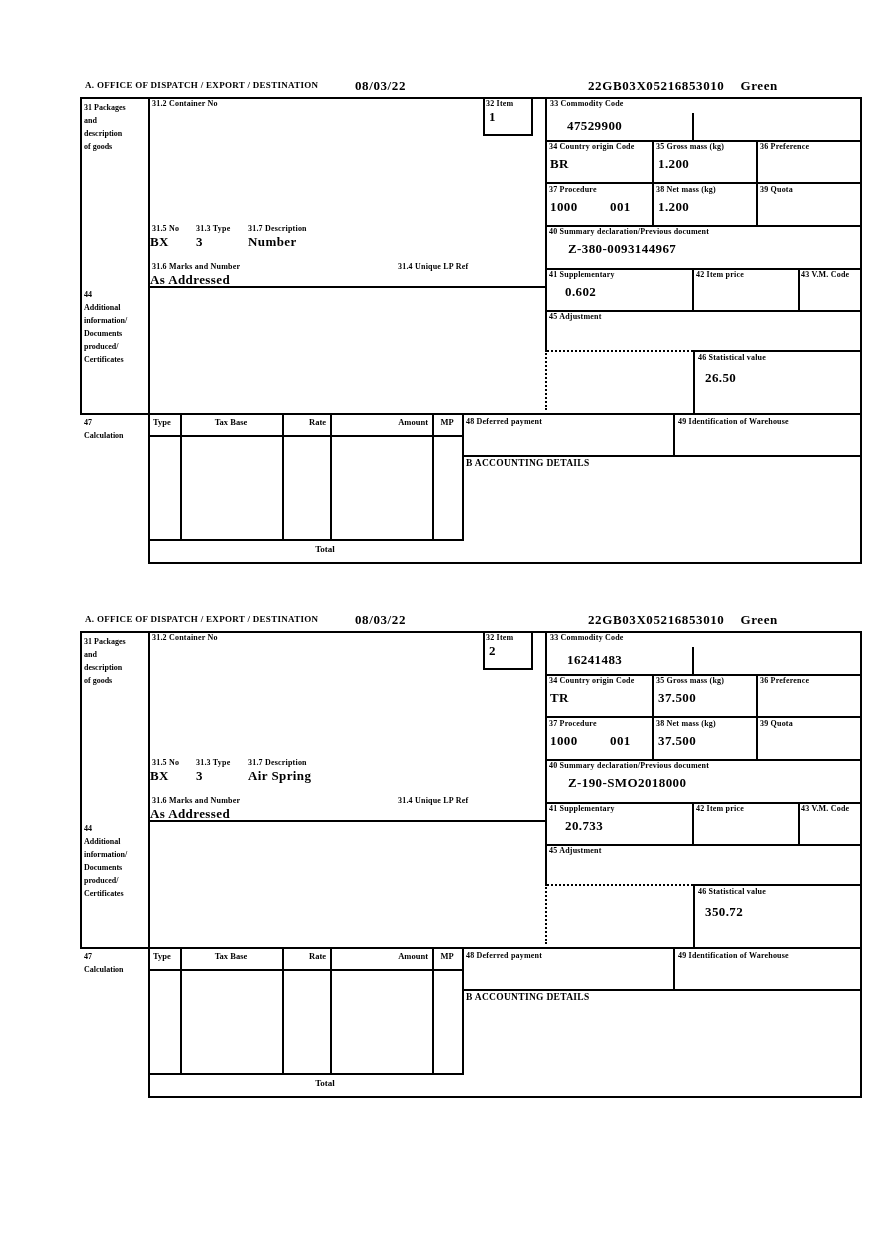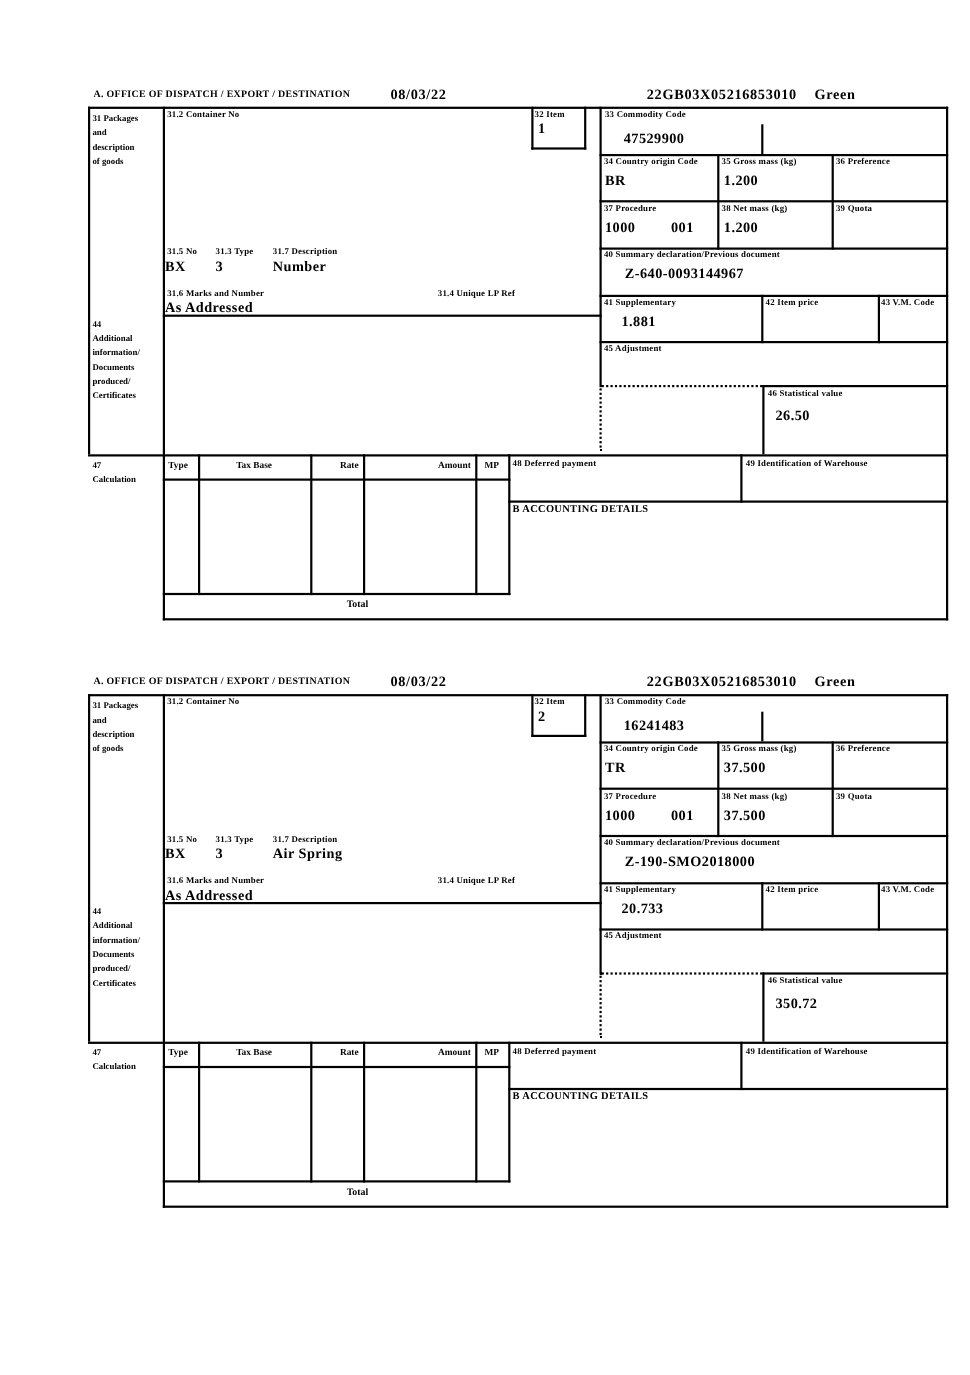--- a/index.html
+++ b/index.html
@@ -113,7 +113,7 @@
   <div class="val" style="left:150px;top:194px">As Addressed</div>
 
   <div class="lb" style="left:549px;top:149px">40 Summary declaration/Previous document</div>
-  <div class="val" style="left:568px;top:163px">Z-640-0093144967</div>
+  <div class="val" style="left:568px;top:163px">Z-380-0093144967</div>
 
   <div class="lb" style="left:549px;top:192px">41 Supplementary</div>
   <div class="val" style="left:565px;top:206px">1.881</div>

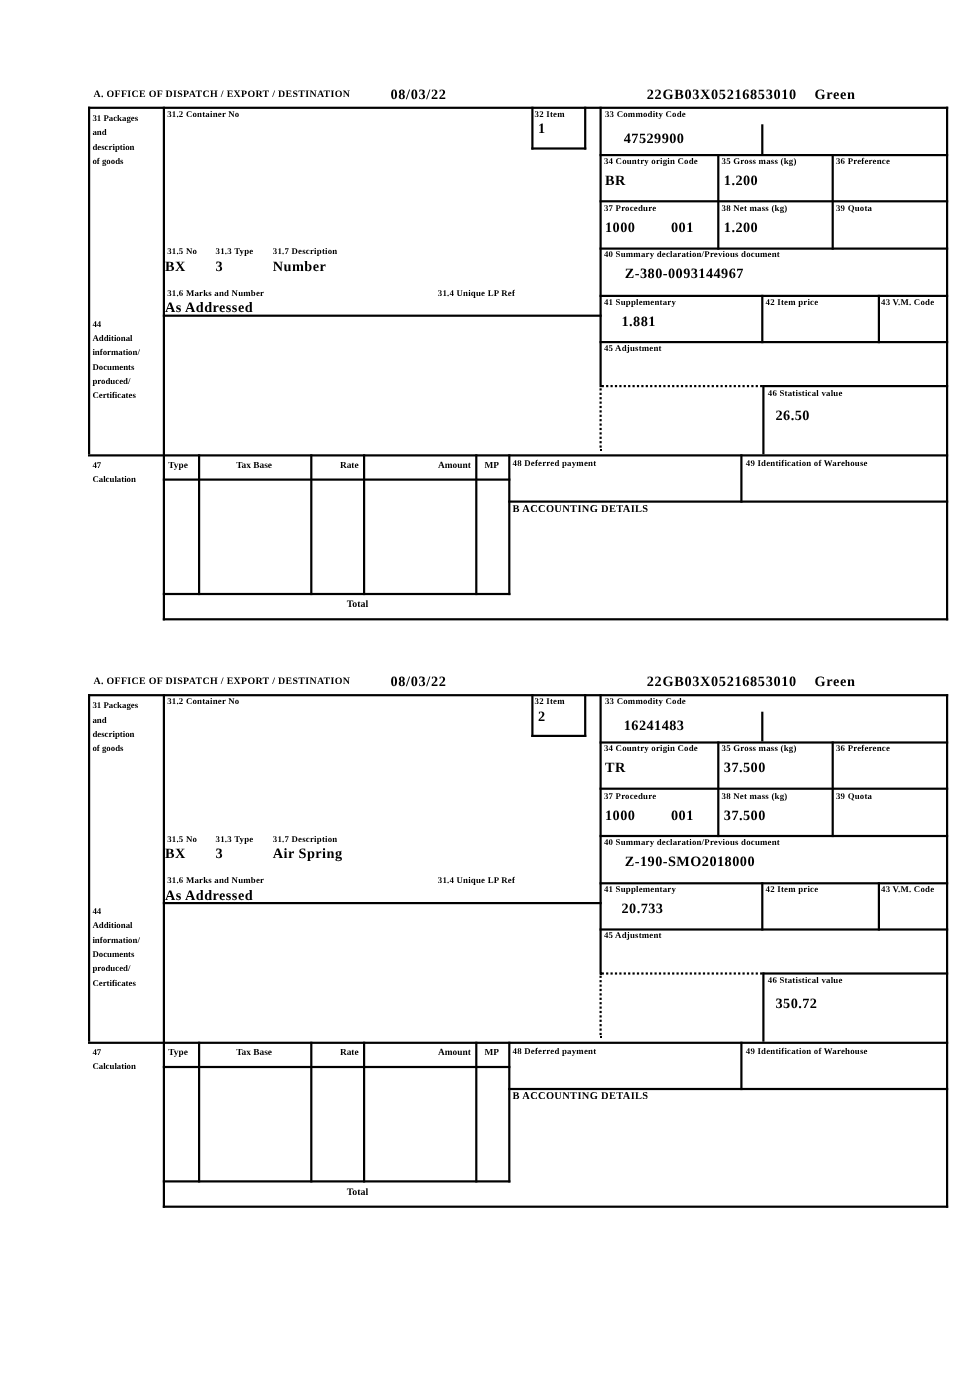--- a/index.html
+++ b/index.html
@@ -116,7 +116,7 @@
   <div class="val" style="left:568px;top:163px">Z-380-0093144967</div>
 
   <div class="lb" style="left:549px;top:192px">41 Supplementary</div>
-  <div class="val" style="left:565px;top:206px">1.881</div>
+  <div class="val" style="left:565px;top:206px">0.602</div>
   <div class="lb" style="left:696px;top:192px">42 Item price</div>
   <div class="lb" style="left:801px;top:192px">43 V.M. Code</div>
 

